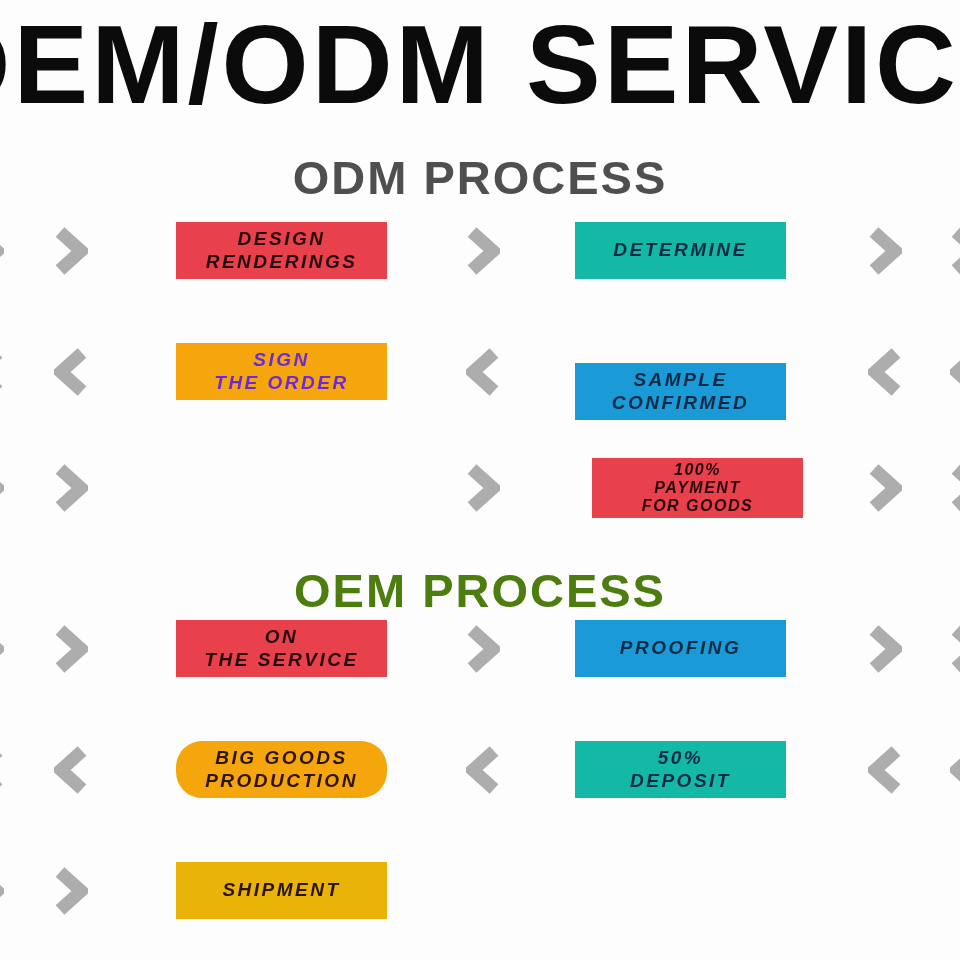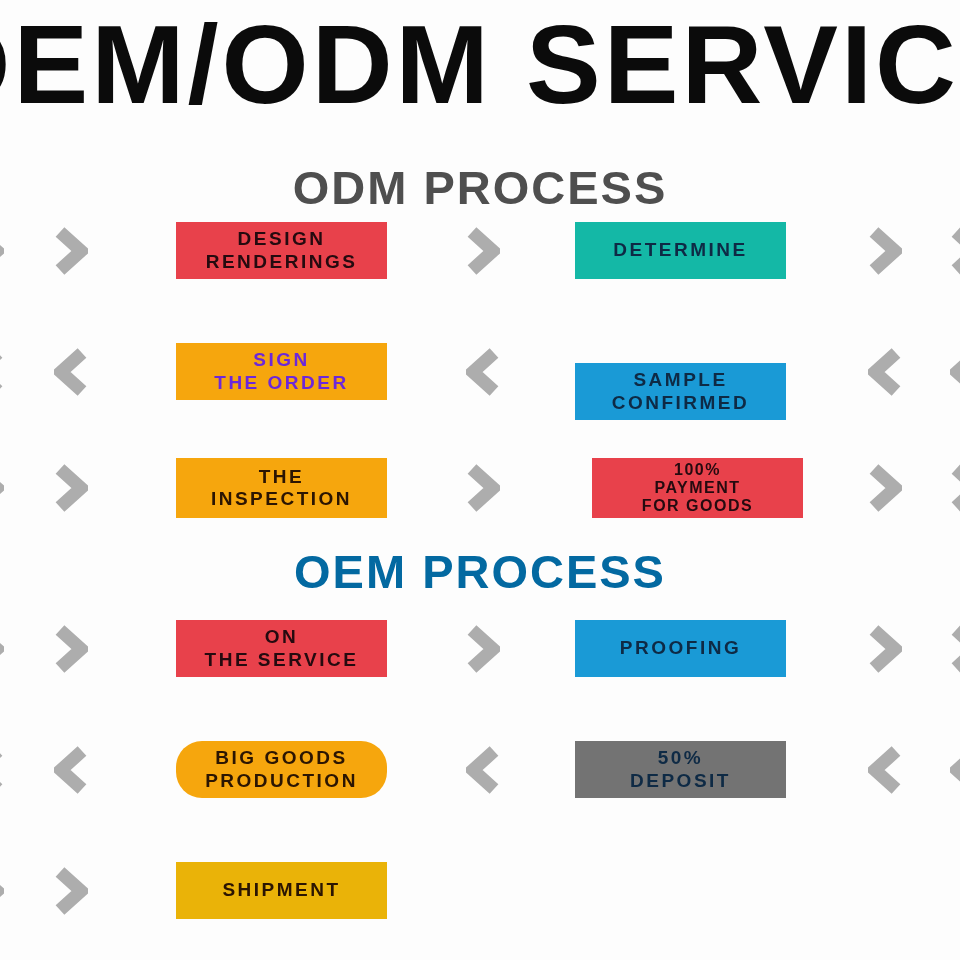--- a/index.html
+++ b/index.html
@@ -46,7 +46,7 @@
 
   <h1 class="title" style="color: rgb(11, 11, 11);">OEM/ODM SERVICE</h1>
 
-  <div class="heading" style="top: 164px; color: rgb(79, 79, 79);">ODM PROCESS</div>
+  <div class="heading" style="top: 154px; color: rgb(79, 79, 79);">ODM PROCESS</div>
 
   <div class="row" style="top: 222px; color: rgb(173, 173, 173);">
     <span class="chev edge-l">

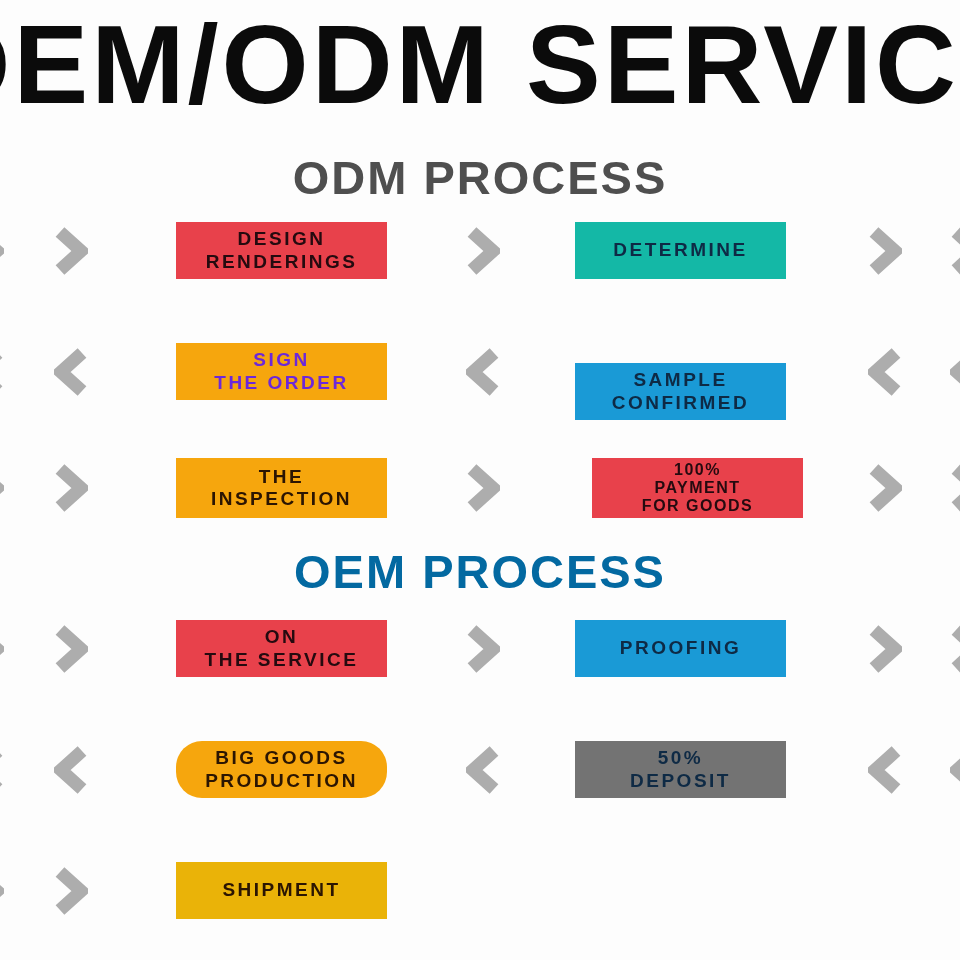--- a/index.html
+++ b/index.html
@@ -17,7 +17,7 @@
     font-size:47px;font-weight:bold;letter-spacing:2px;line-height:1;
   }
 
-  .row{position:absolute;left:0;width:880px;height:57px;}
+  .row{position:absolute;left:0;width:880px;height:57px;font-style:italic;}
   .row.tall{height:60px;}
 
   .box{

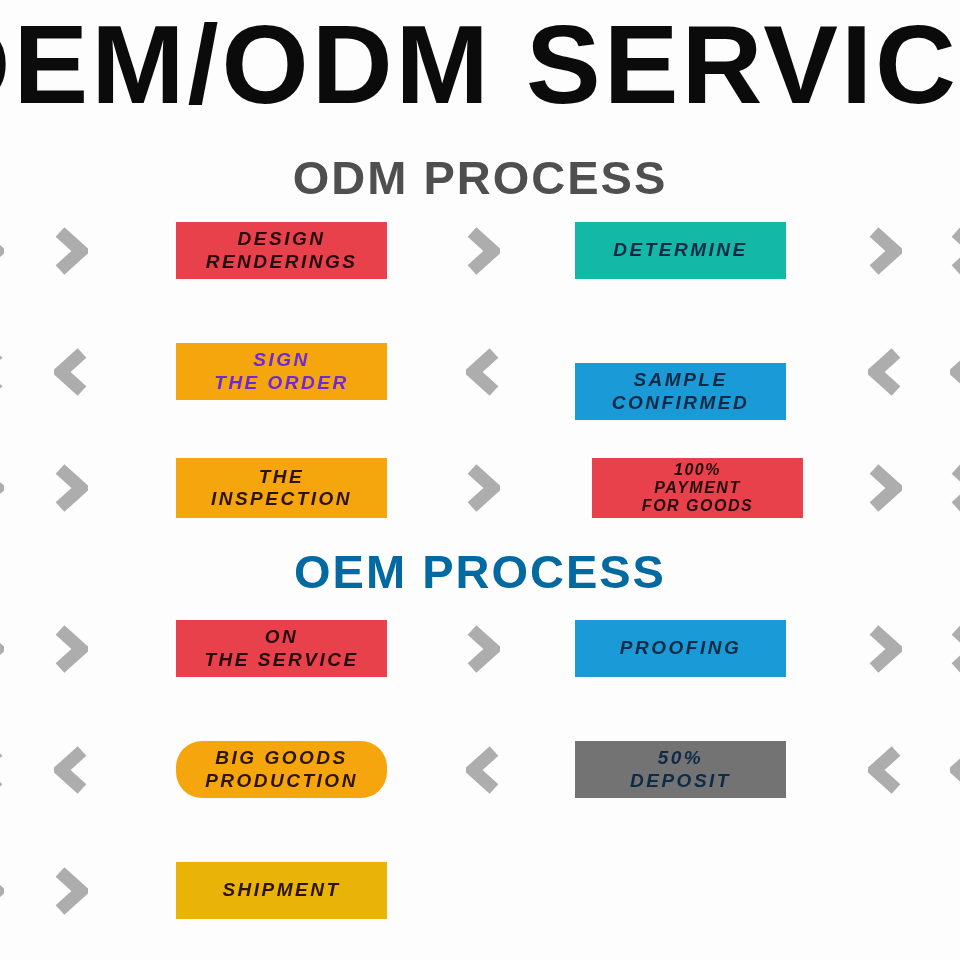--- a/index.html
+++ b/index.html
@@ -130,10 +130,6 @@
           <polyline points="6,5 27,24 6,43" fill="none" stroke="currentColor" stroke-width="13"></polyline>
         </svg>
       </span>
-    <div class="box b1" style="background: rgb(246, 166, 13); color: rgb(43, 21, 2);">
-      <span>THE
-INSPECTION</span>
-    </div>
     <span class="chev c2">
         <svg width="34" height="48" viewBox="0 0 34 48">
           <polyline points="6,5 27,24 6,43" fill="none" stroke="currentColor" stroke-width="13"></polyline>

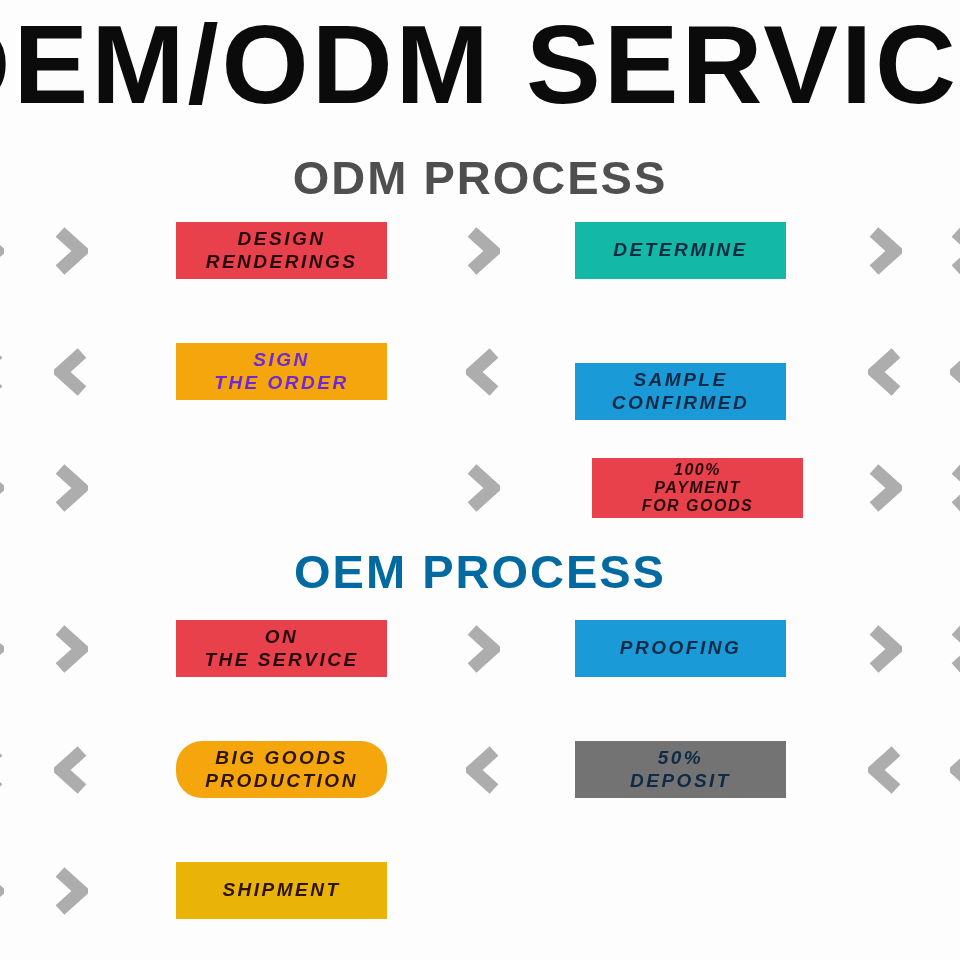--- a/index.html
+++ b/index.html
@@ -152,7 +152,7 @@
       </span>
   </div>
 
-  <div class="heading" style="top: 548px; color: #0369a1;">OEM PROCESS</div>
+  <div class="heading" style="top: 567px; color: #4d7c0f;">OEM PROCESS</div>
 
   <div class="row" style="top: 620px; color: rgb(173, 173, 173);">
     <span class="chev edge-l">

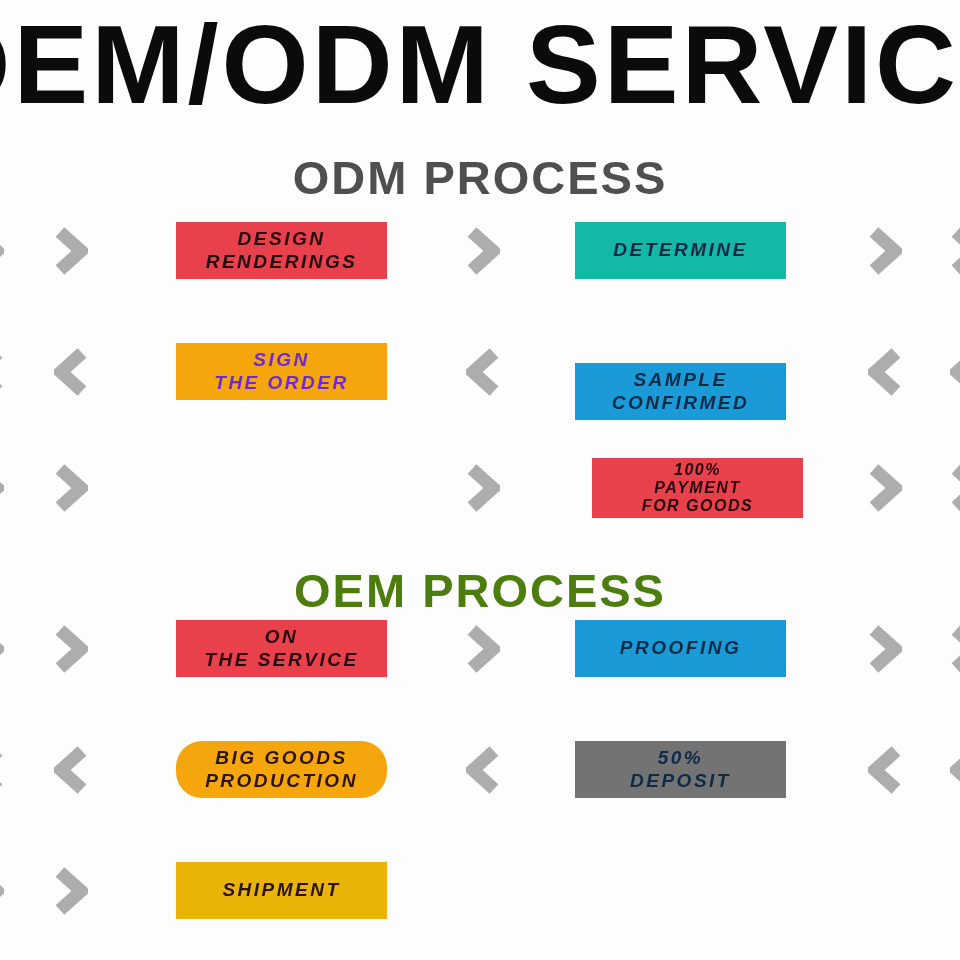--- a/index.html
+++ b/index.html
@@ -209,7 +209,7 @@
           <polyline points="6,5 27,24 6,43" fill="none" stroke="currentColor" stroke-width="13"></polyline>
         </svg>
       </span>
-    <div class="box b2" style="background: #737373; color: rgb(14, 42, 69);">
+    <div class="box b2" style="background: #14b8a6; color: rgb(14, 42, 69);">
       <span>50%
 DEPOSIT</span>
     </div>

